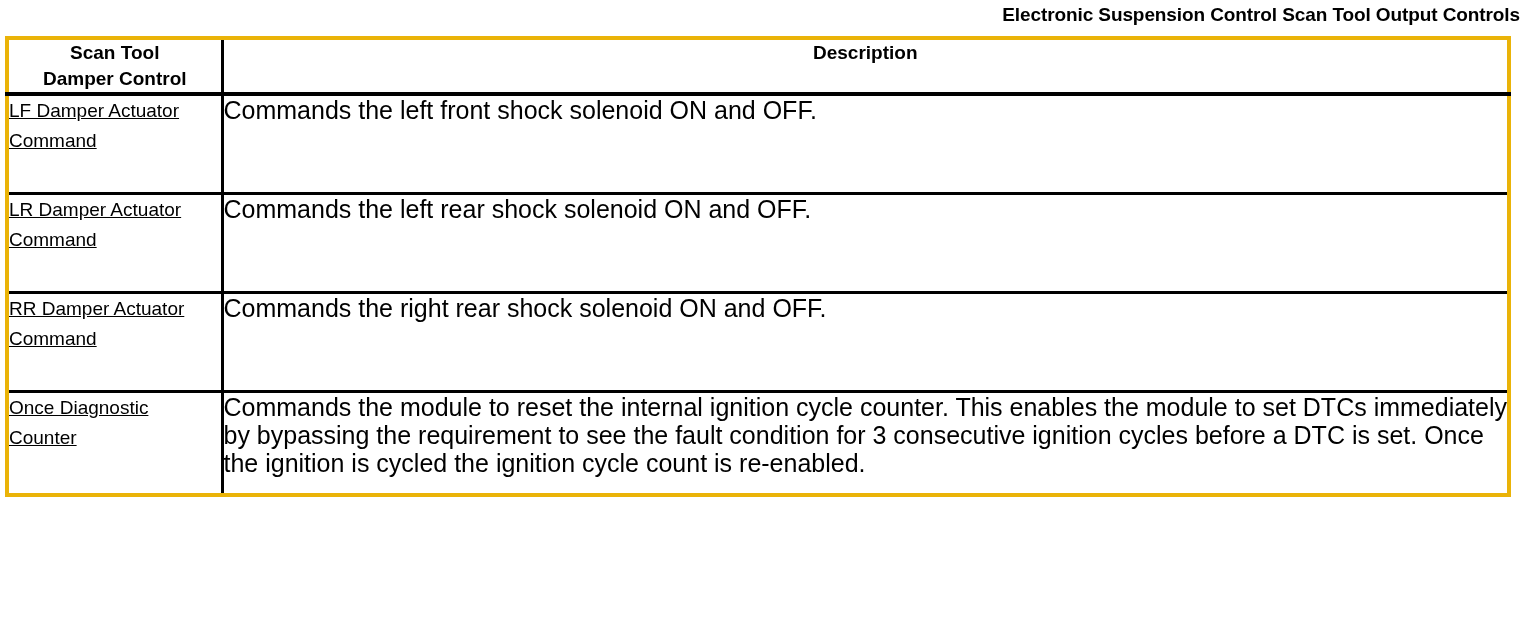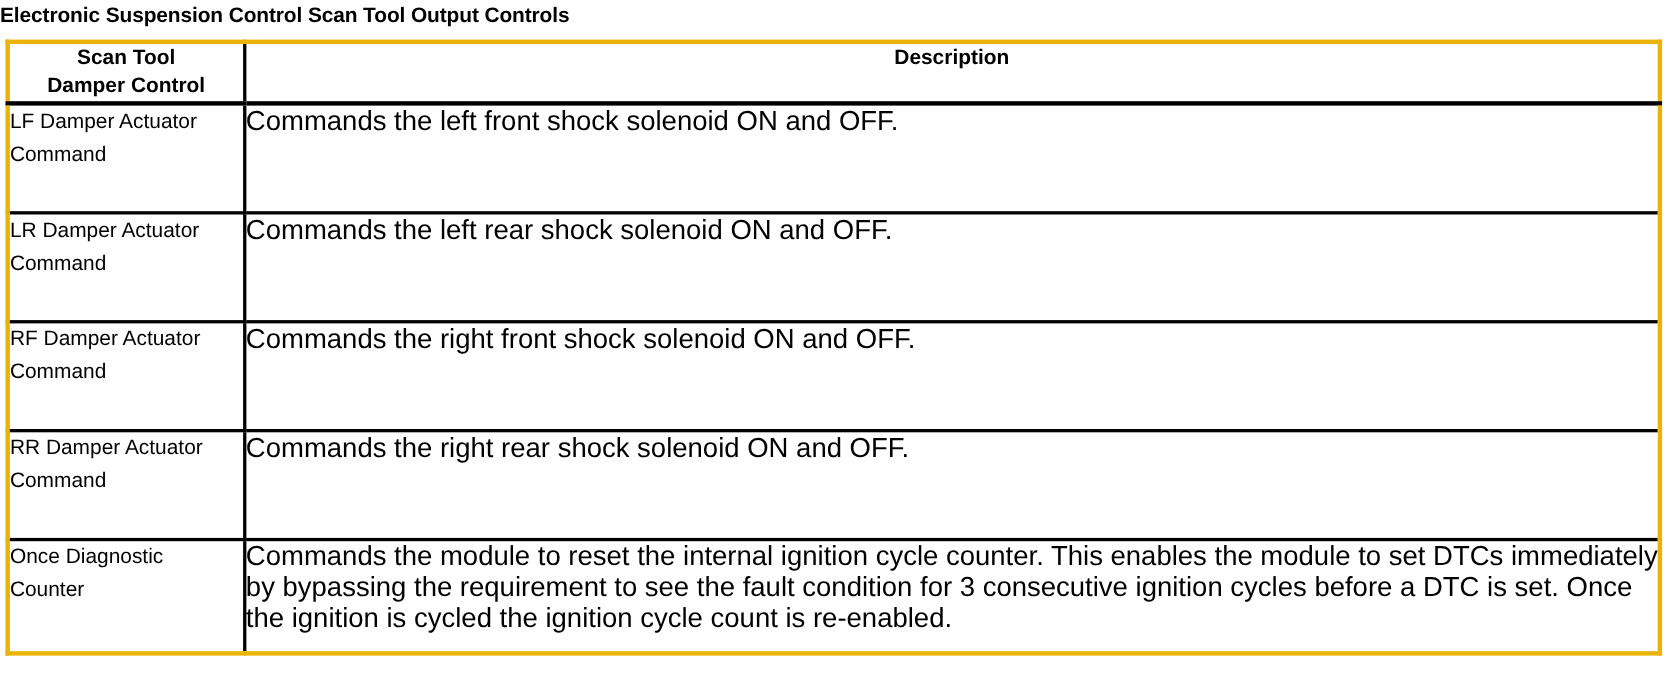--- a/index.html
+++ b/index.html
@@ -21,7 +21,7 @@
     box-sizing: border-box;
   }
   .doc-title {
-    text-align: left;
+    text-align: right;
     font-size: 19px;
     font-weight: bold;
     line-height: 22px;

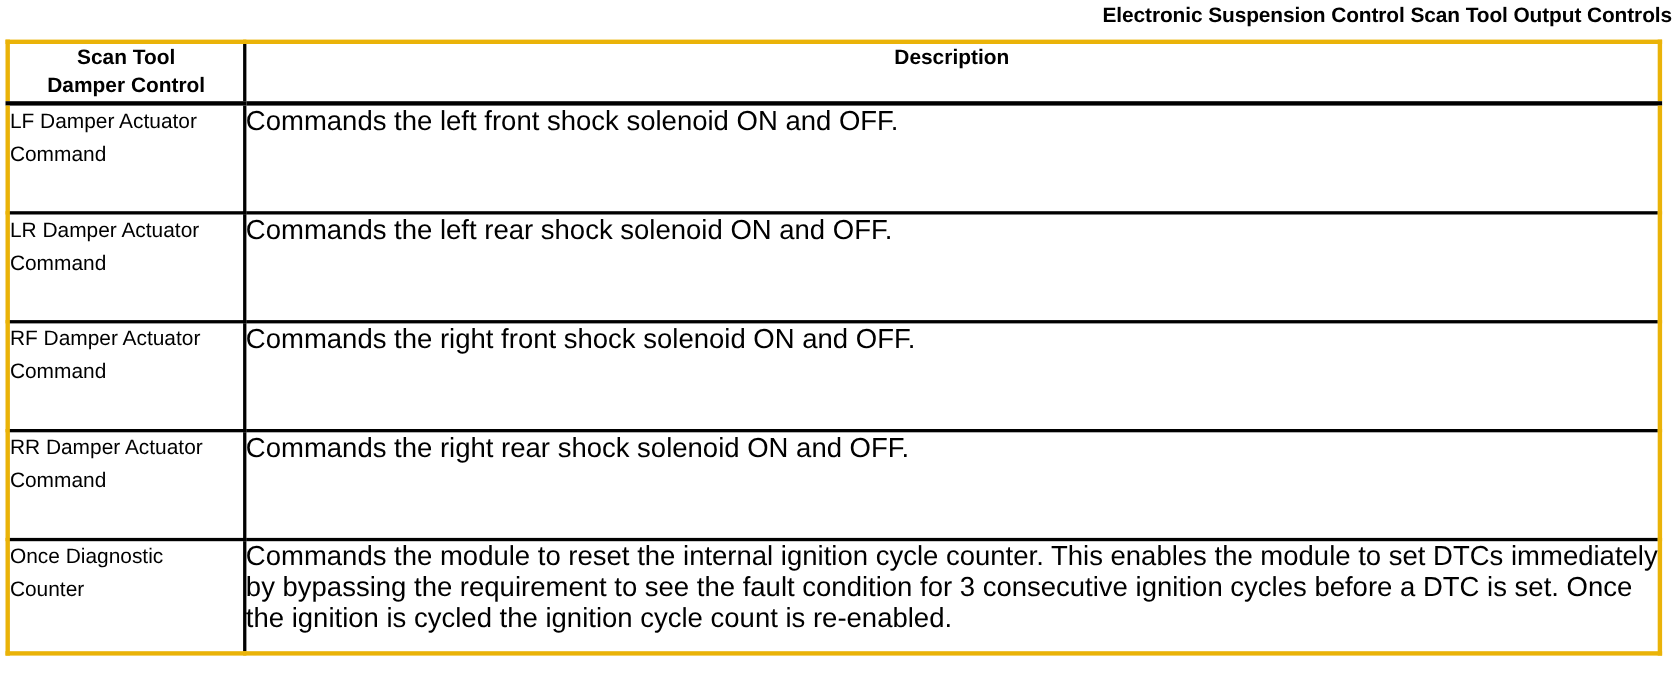--- a/index.html
+++ b/index.html
@@ -79,7 +79,7 @@
     padding: 6px 8px 6px 7px;
     text-align: left;
   }
-  tr.body-row td.name-cell { height: 96px; }
+  tr.body-row td.name-cell { height: 96px; text-decoration: underline; }
   tr.body-row.tall td.name-cell { height: 100px; }
 </style>
 </head>

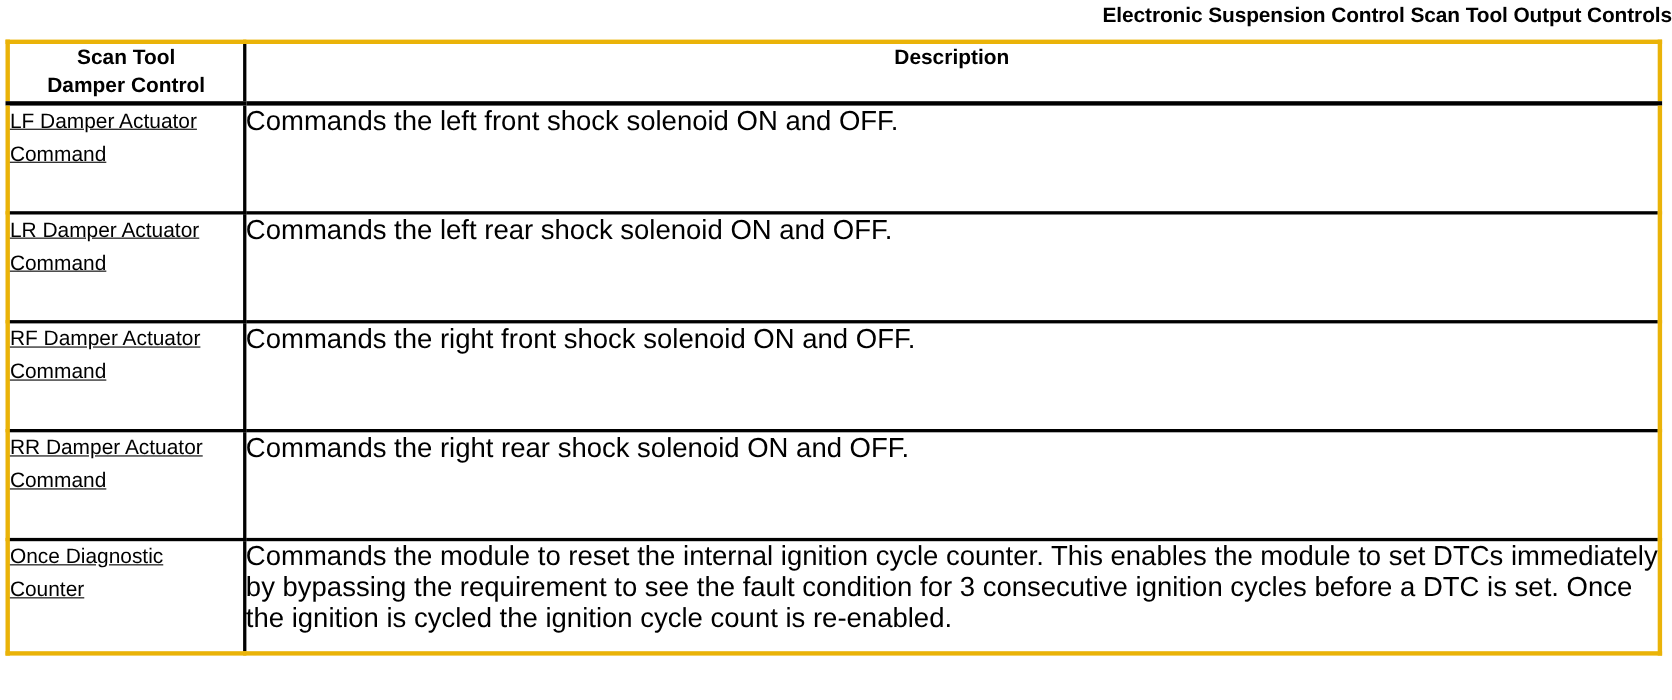--- a/index.html
+++ b/index.html
@@ -114,10 +114,6 @@
           <td class="desc-cell">Commands the left rear shock solenoid ON and OFF.</td>
         </tr>
         <tr class="body-row">
-          <td class="name-cell">RF Damper Actuator Command</td>
-          <td class="desc-cell">Commands the right front shock solenoid ON and OFF.</td>
-        </tr>
-        <tr class="body-row">
           <td class="name-cell">RR Damper Actuator Command</td>
           <td class="desc-cell">Commands the right rear shock solenoid ON and OFF.</td>
         </tr>

